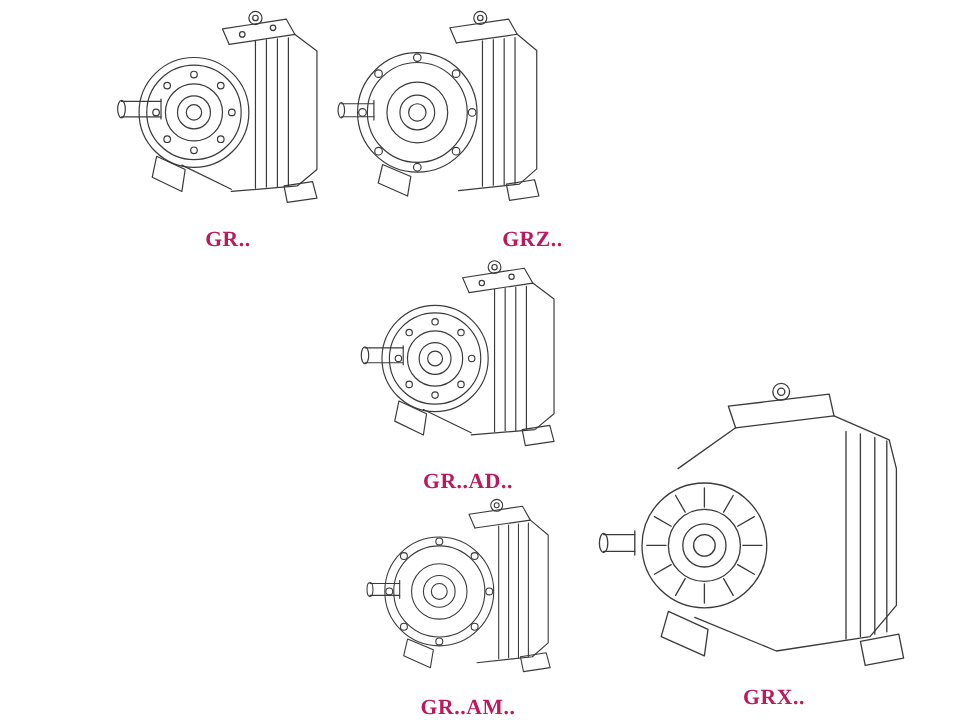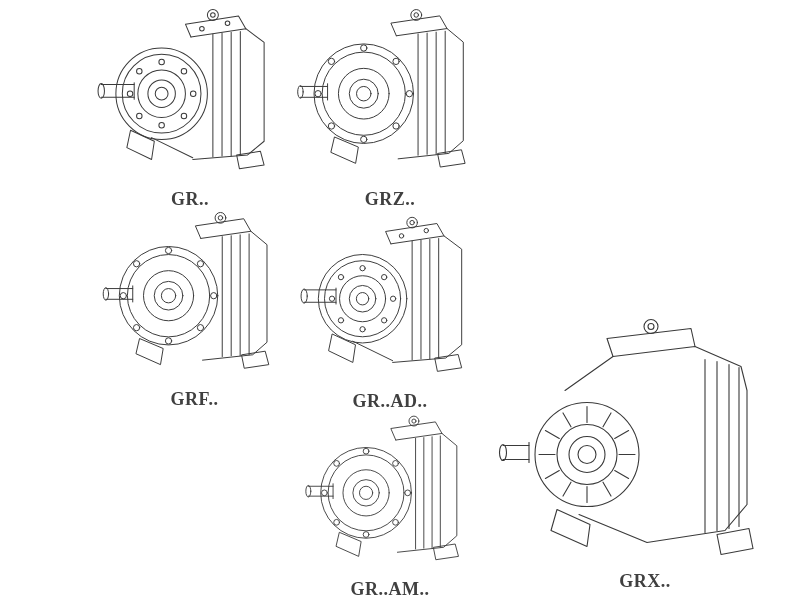--- a/index.html
+++ b/index.html
@@ -9,7 +9,7 @@
   .drawing{flex:1 1 auto;width:100%;height:100%;}
   .drawing *{vector-effect:non-scaling-stroke;}
   .line{stroke:#3a3a3a;fill:none;stroke-width:1.1;stroke-linejoin:round;stroke-linecap:round;}
-  .label{flex:0 0 auto;font-weight:bold;font-size:18px;color:#404040;letter-spacing:.5px;
+  .label{flex:0 0 auto;font-weight:bold;font-size:18px;color:#be185d;letter-spacing:.5px;
          padding:2px 0 0 0;white-space:nowrap;}
   .hiddendefs{position:absolute;width:0;height:0;overflow:hidden;}
 </style>

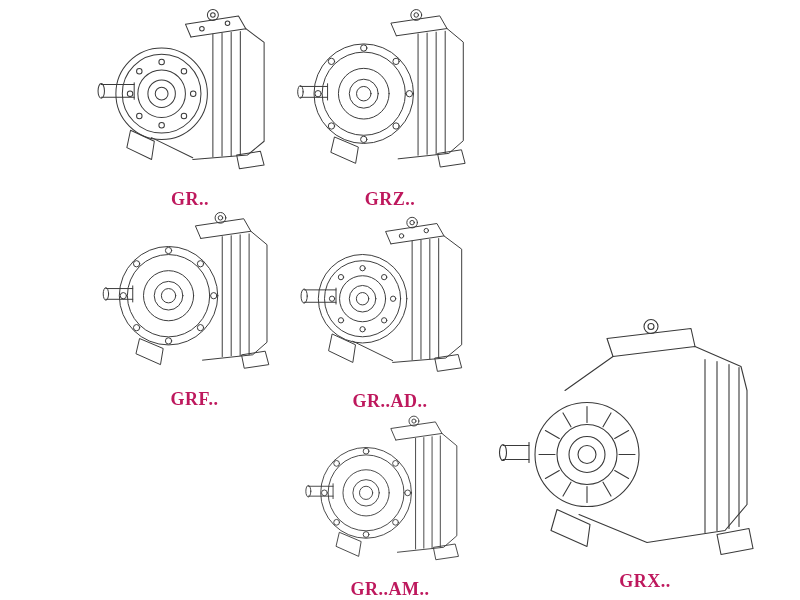--- a/index.html
+++ b/index.html
@@ -139,7 +139,7 @@
     <div class="label">GR..</div>
   </div>
 
-  <div class="cell" style="left:295px;top:4px;width:190px;height:206px;">
+  <div class="cell" style="left:279px;top:4px;width:190px;height:206px;align-items:flex-end;">
     <svg class="drawing" viewBox="0 0 210 200">
         <use href="#sym-grf"></use>
       </svg>

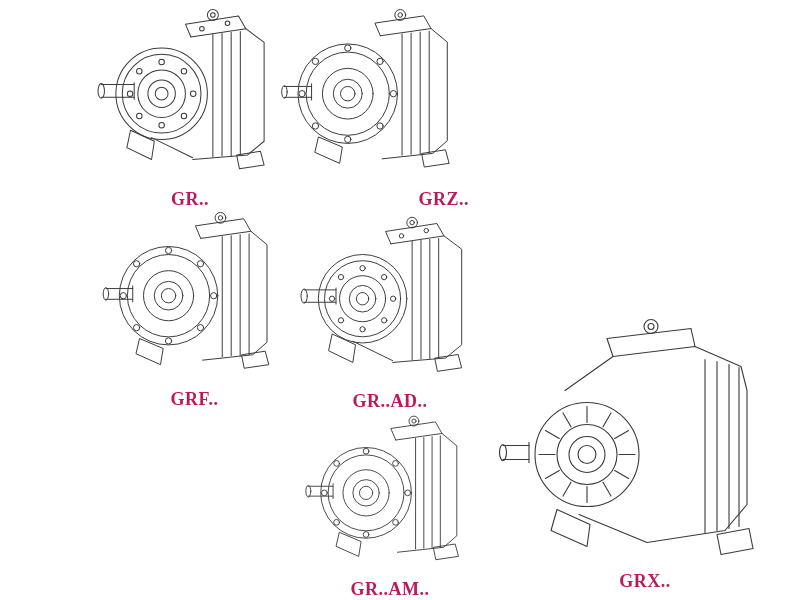--- a/index.html
+++ b/index.html
@@ -147,12 +147,6 @@
   </div>
 
 
-  <div class="cell" style="left:92px;top:208px;width:205px;height:202px;">
-    <svg class="drawing" viewBox="0 0 210 200">
-        <use href="#sym-grf"></use>
-      </svg>
-    <div class="label">GRF..</div>
-  </div>
 
   <div class="cell ghost" style="left:290px;top:212px;width:200px;height:200px;">
     <svg class="drawing" viewBox="0 0 210 200">

